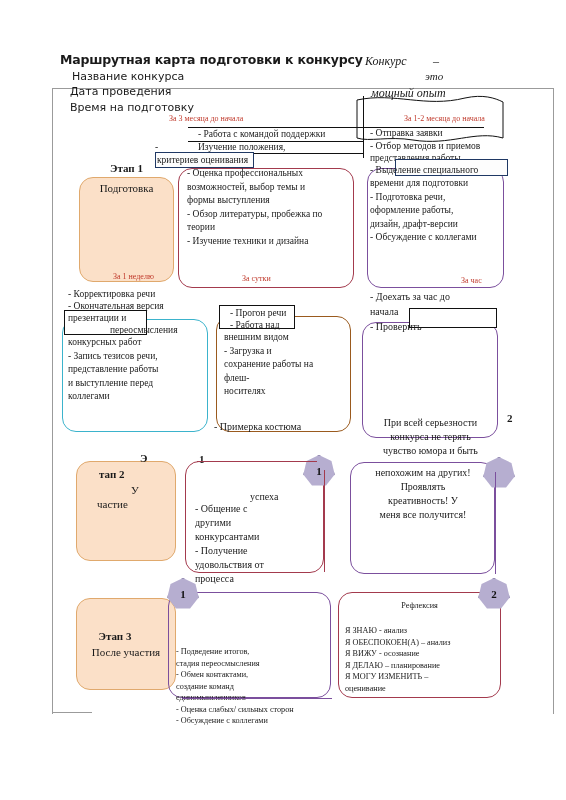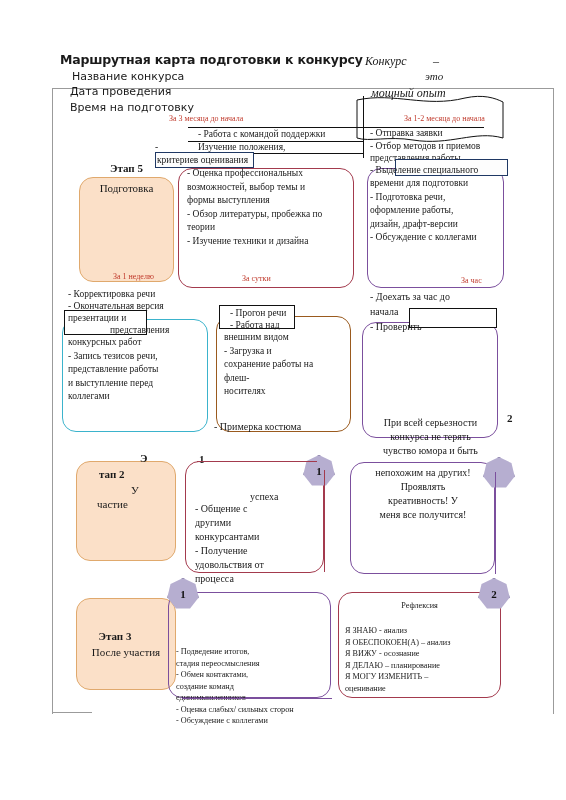--- a/index.html
+++ b/index.html
@@ -110,7 +110,7 @@
   <div class="abs vlineC" style="left:363px;top:96px;height:62px;background:#111;"></div>
 
   <div class="abs rbox peach" style="left:79px;top:177px;width:95px;height:105px;"></div>
-  <div class="abs stage-title" style="left:79px;top:162px;width:95px;">Этап 5</div>
+  <div class="abs stage-title" style="left:79px;top:162px;width:95px;">Этап 1</div>
   <div class="abs stage-sub" style="left:79px;top:182px;width:95px;">Подготовка</div>
   <div class="abs redlab" style="left:113px;top:272px;">За 1 неделю</div>
 

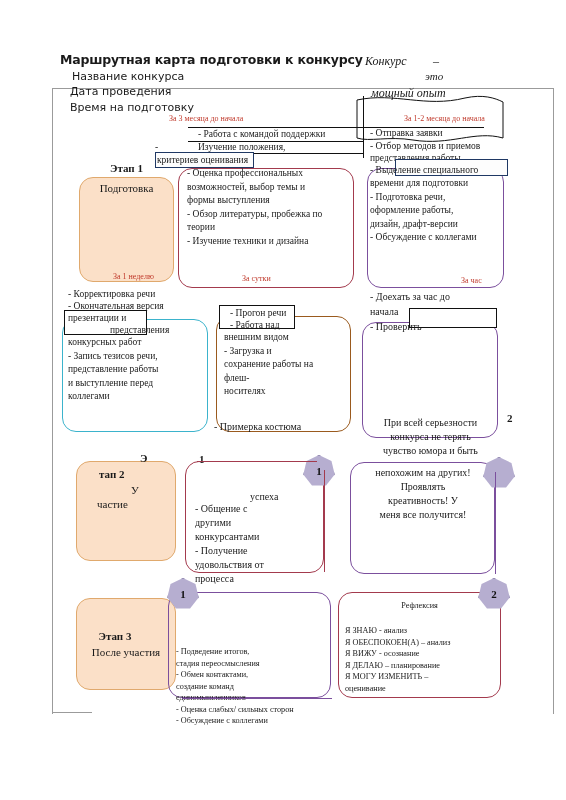--- a/index.html
+++ b/index.html
@@ -147,7 +147,7 @@
   <div class="abs txt" style="left:68px;top:300px;">- Окончательная версия</div>
   <div class="abs obox dark" style="left:64px;top:310px;width:83px;height:25px;"></div>
   <div class="abs txt" style="left:68px;top:312px;">презентации и</div>
-  <div class="abs txt" style="left:110px;top:324px;">представления</div>
+  <div class="abs txt" style="left:110px;top:324px;">переосмысления</div>
   <div class="abs txt" style="left:68px;top:336px;width:140px;">конкурсных работ
 - Запись тезисов речи,
 представление работы

